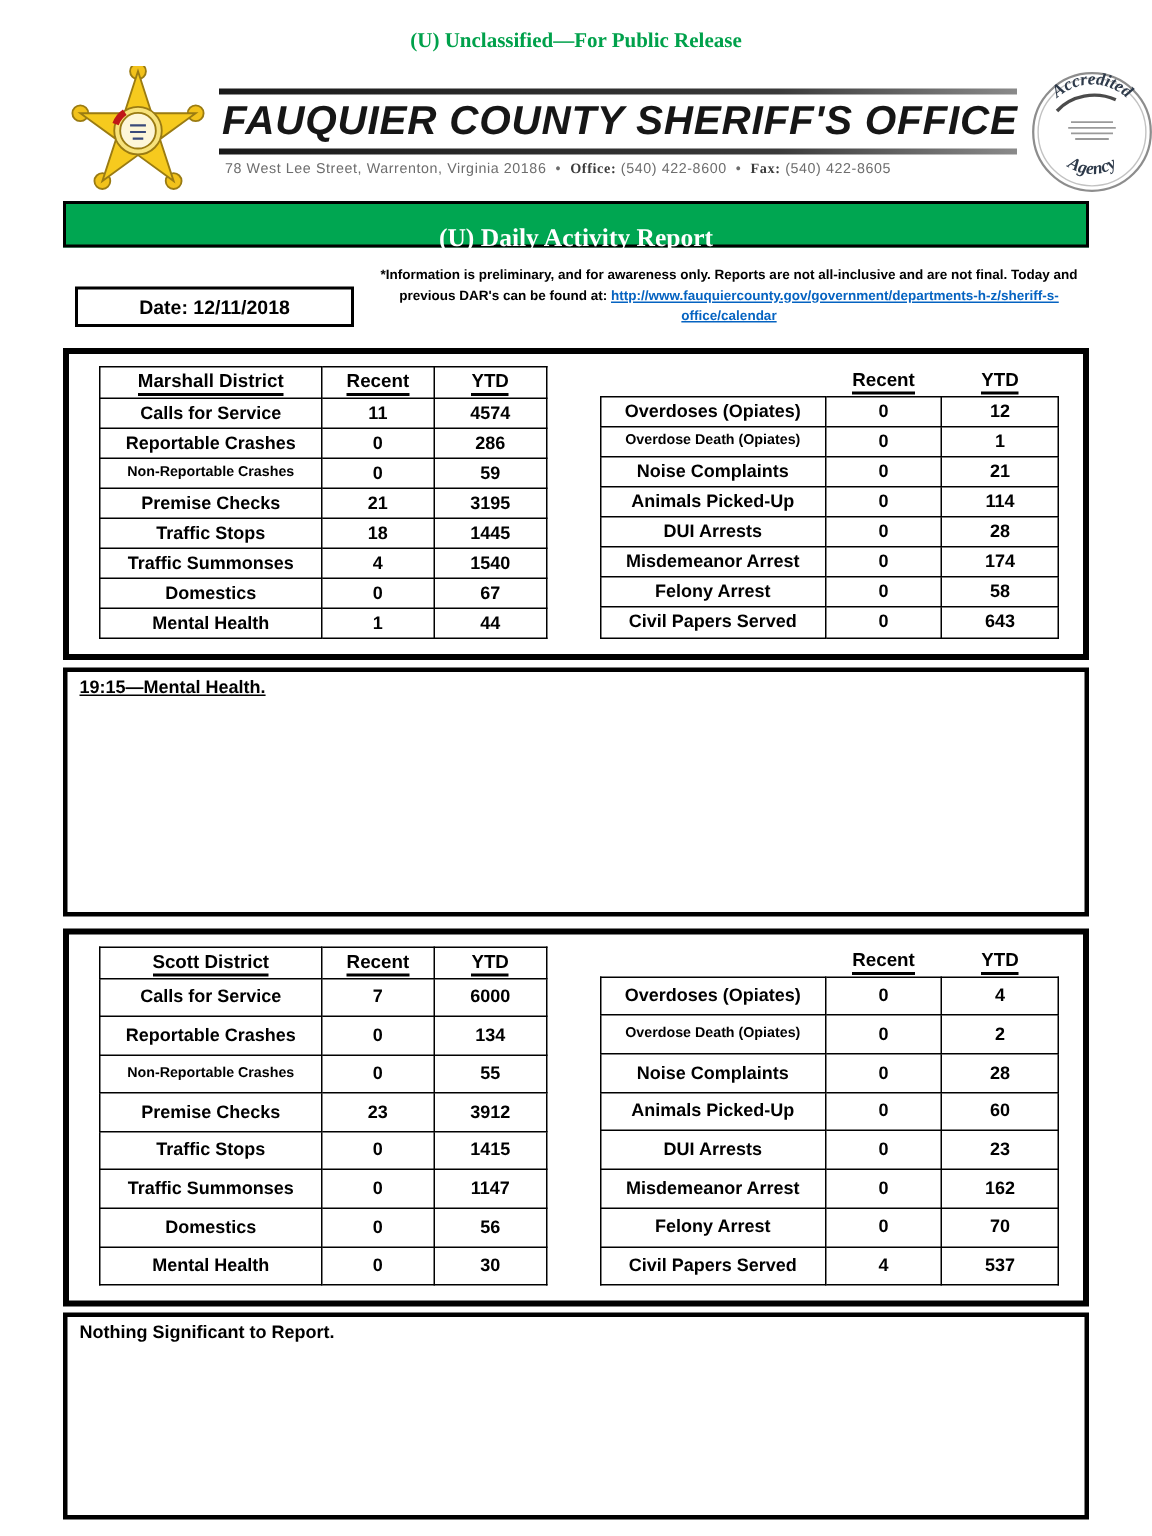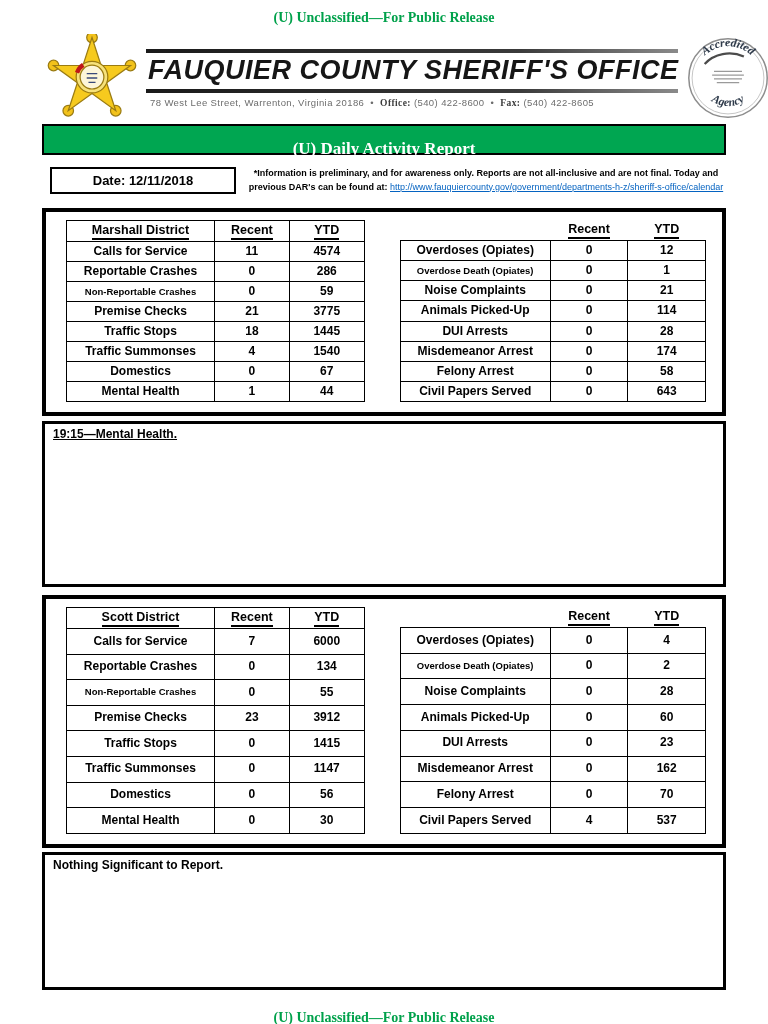--- a/index.html
+++ b/index.html
@@ -7,7 +7,7 @@
   .page {
     width:768px; height:1024px; margin:0 auto; background:#fff;
     font-family:"Liberation Sans", sans-serif; color:#000;
-    padding-top:10px; overflow:hidden; position:relative;
+    padding-top:20px; overflow:hidden; position:relative;
   }
   
   .classification {

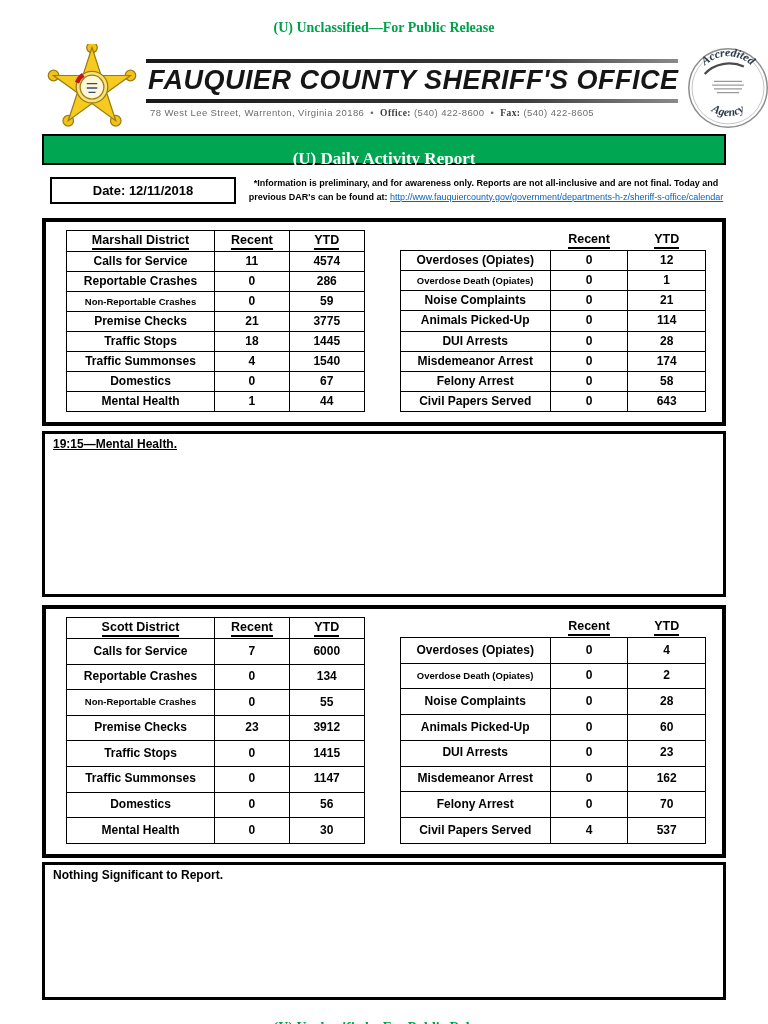--- a/index.html
+++ b/index.html
@@ -50,7 +50,7 @@
     flex:1 1 auto; font-size:9px; font-weight:bold; text-align:center;
     font-family:"Liberation Sans", sans-serif; line-height:1.5; padding-top:1px;
   }
-  .disclaimer a { color:var(--link-blue,#0563C1); text-decoration:underline; font-weight:normal; }
+  .disclaimer a { color:var(--link-blue,#0563C1); text-decoration:underline; font-weight:bold; }
 
   
   .stats-section {

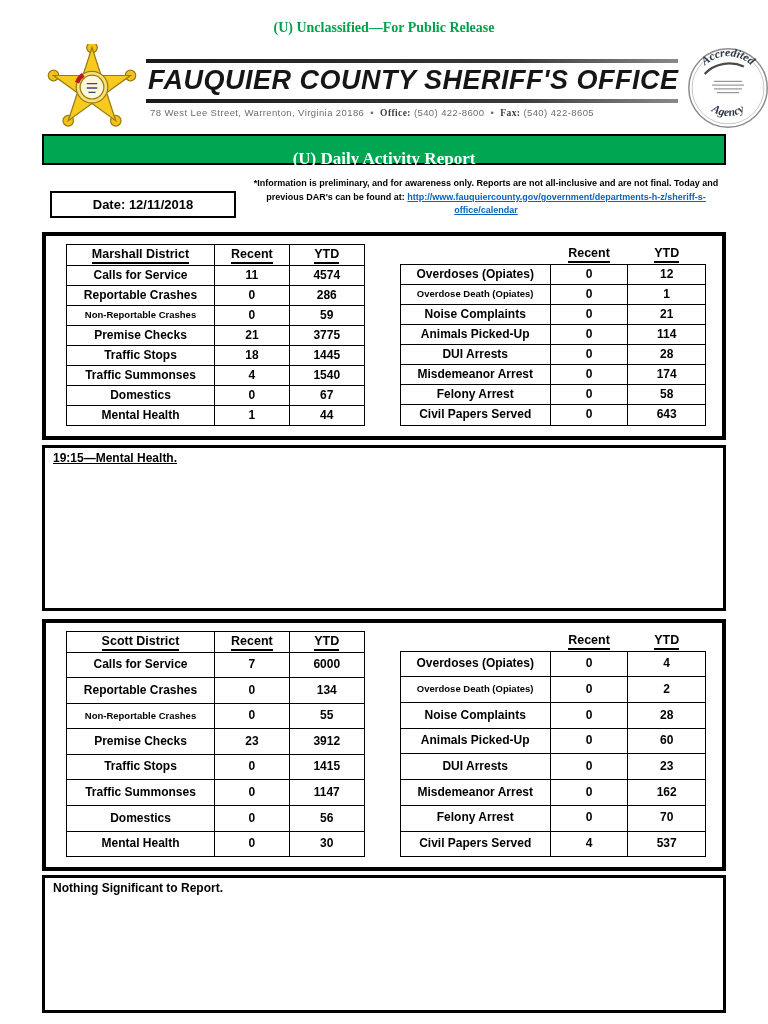--- a/index.html
+++ b/index.html
@@ -180,7 +180,7 @@
           <tr>
             <td class="label">Premise Checks</td>
             <td>21</td>
-            <td>3775</td>
+            <td>3195</td>
           </tr>
           <tr>
             <td class="label">Traffic Stops</td>

